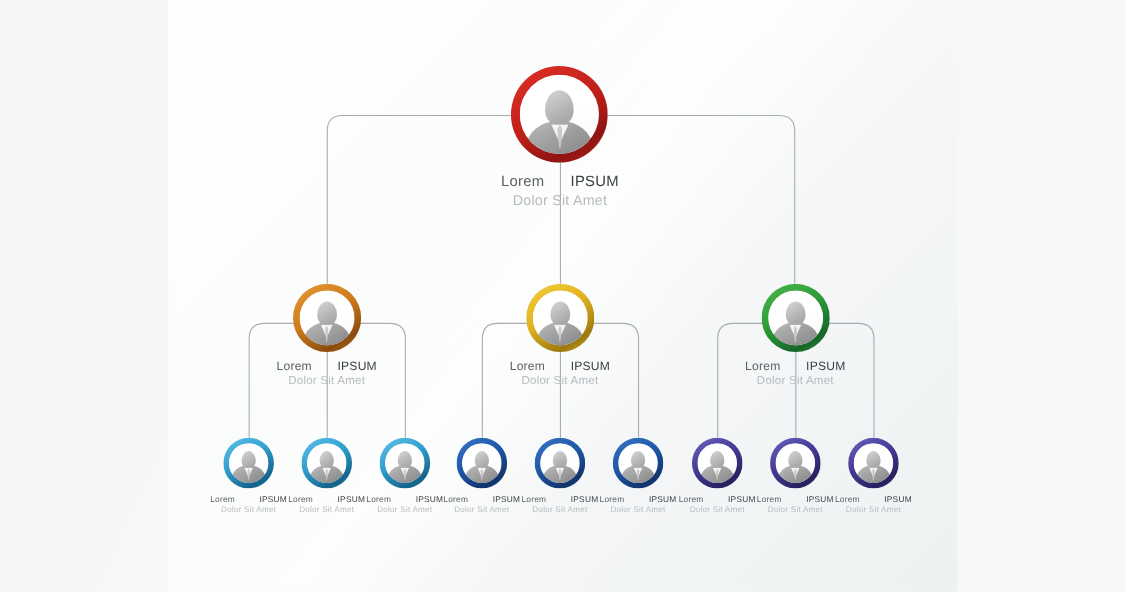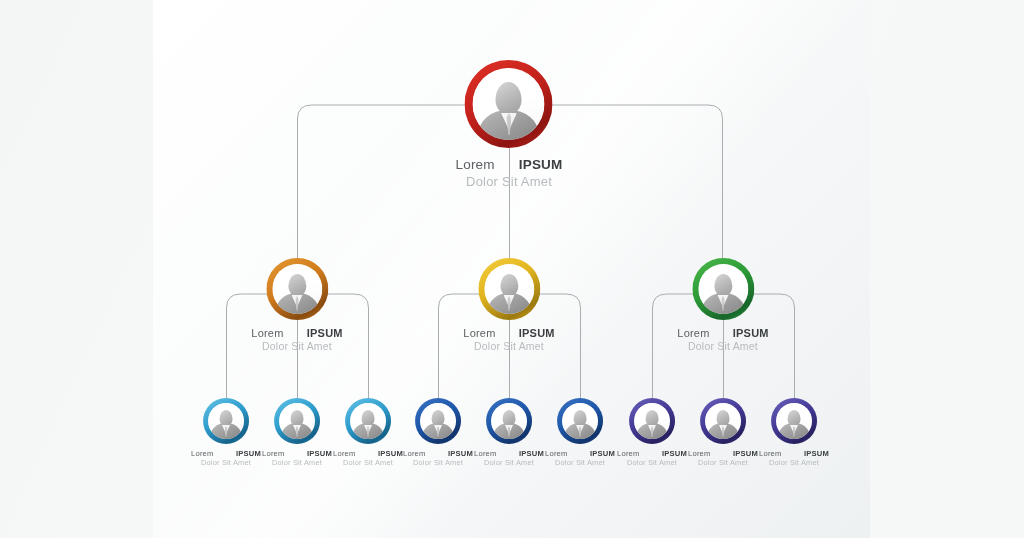--- a/index.html
+++ b/index.html
@@ -130,7 +130,7 @@
     color: #4b4f52;
     letter-spacing: 0.2px;
   }
-  .label .bold { font-weight: 700; color: #3b3f42; margin-left: 20px; }
+  .label .bold { font-weight: 400; color: #3b3f42; margin-left: 20px; }
   .label .reg  { font-weight: 400; color: #5d6164; }
   .sub {
     color: #b7bbbe;

